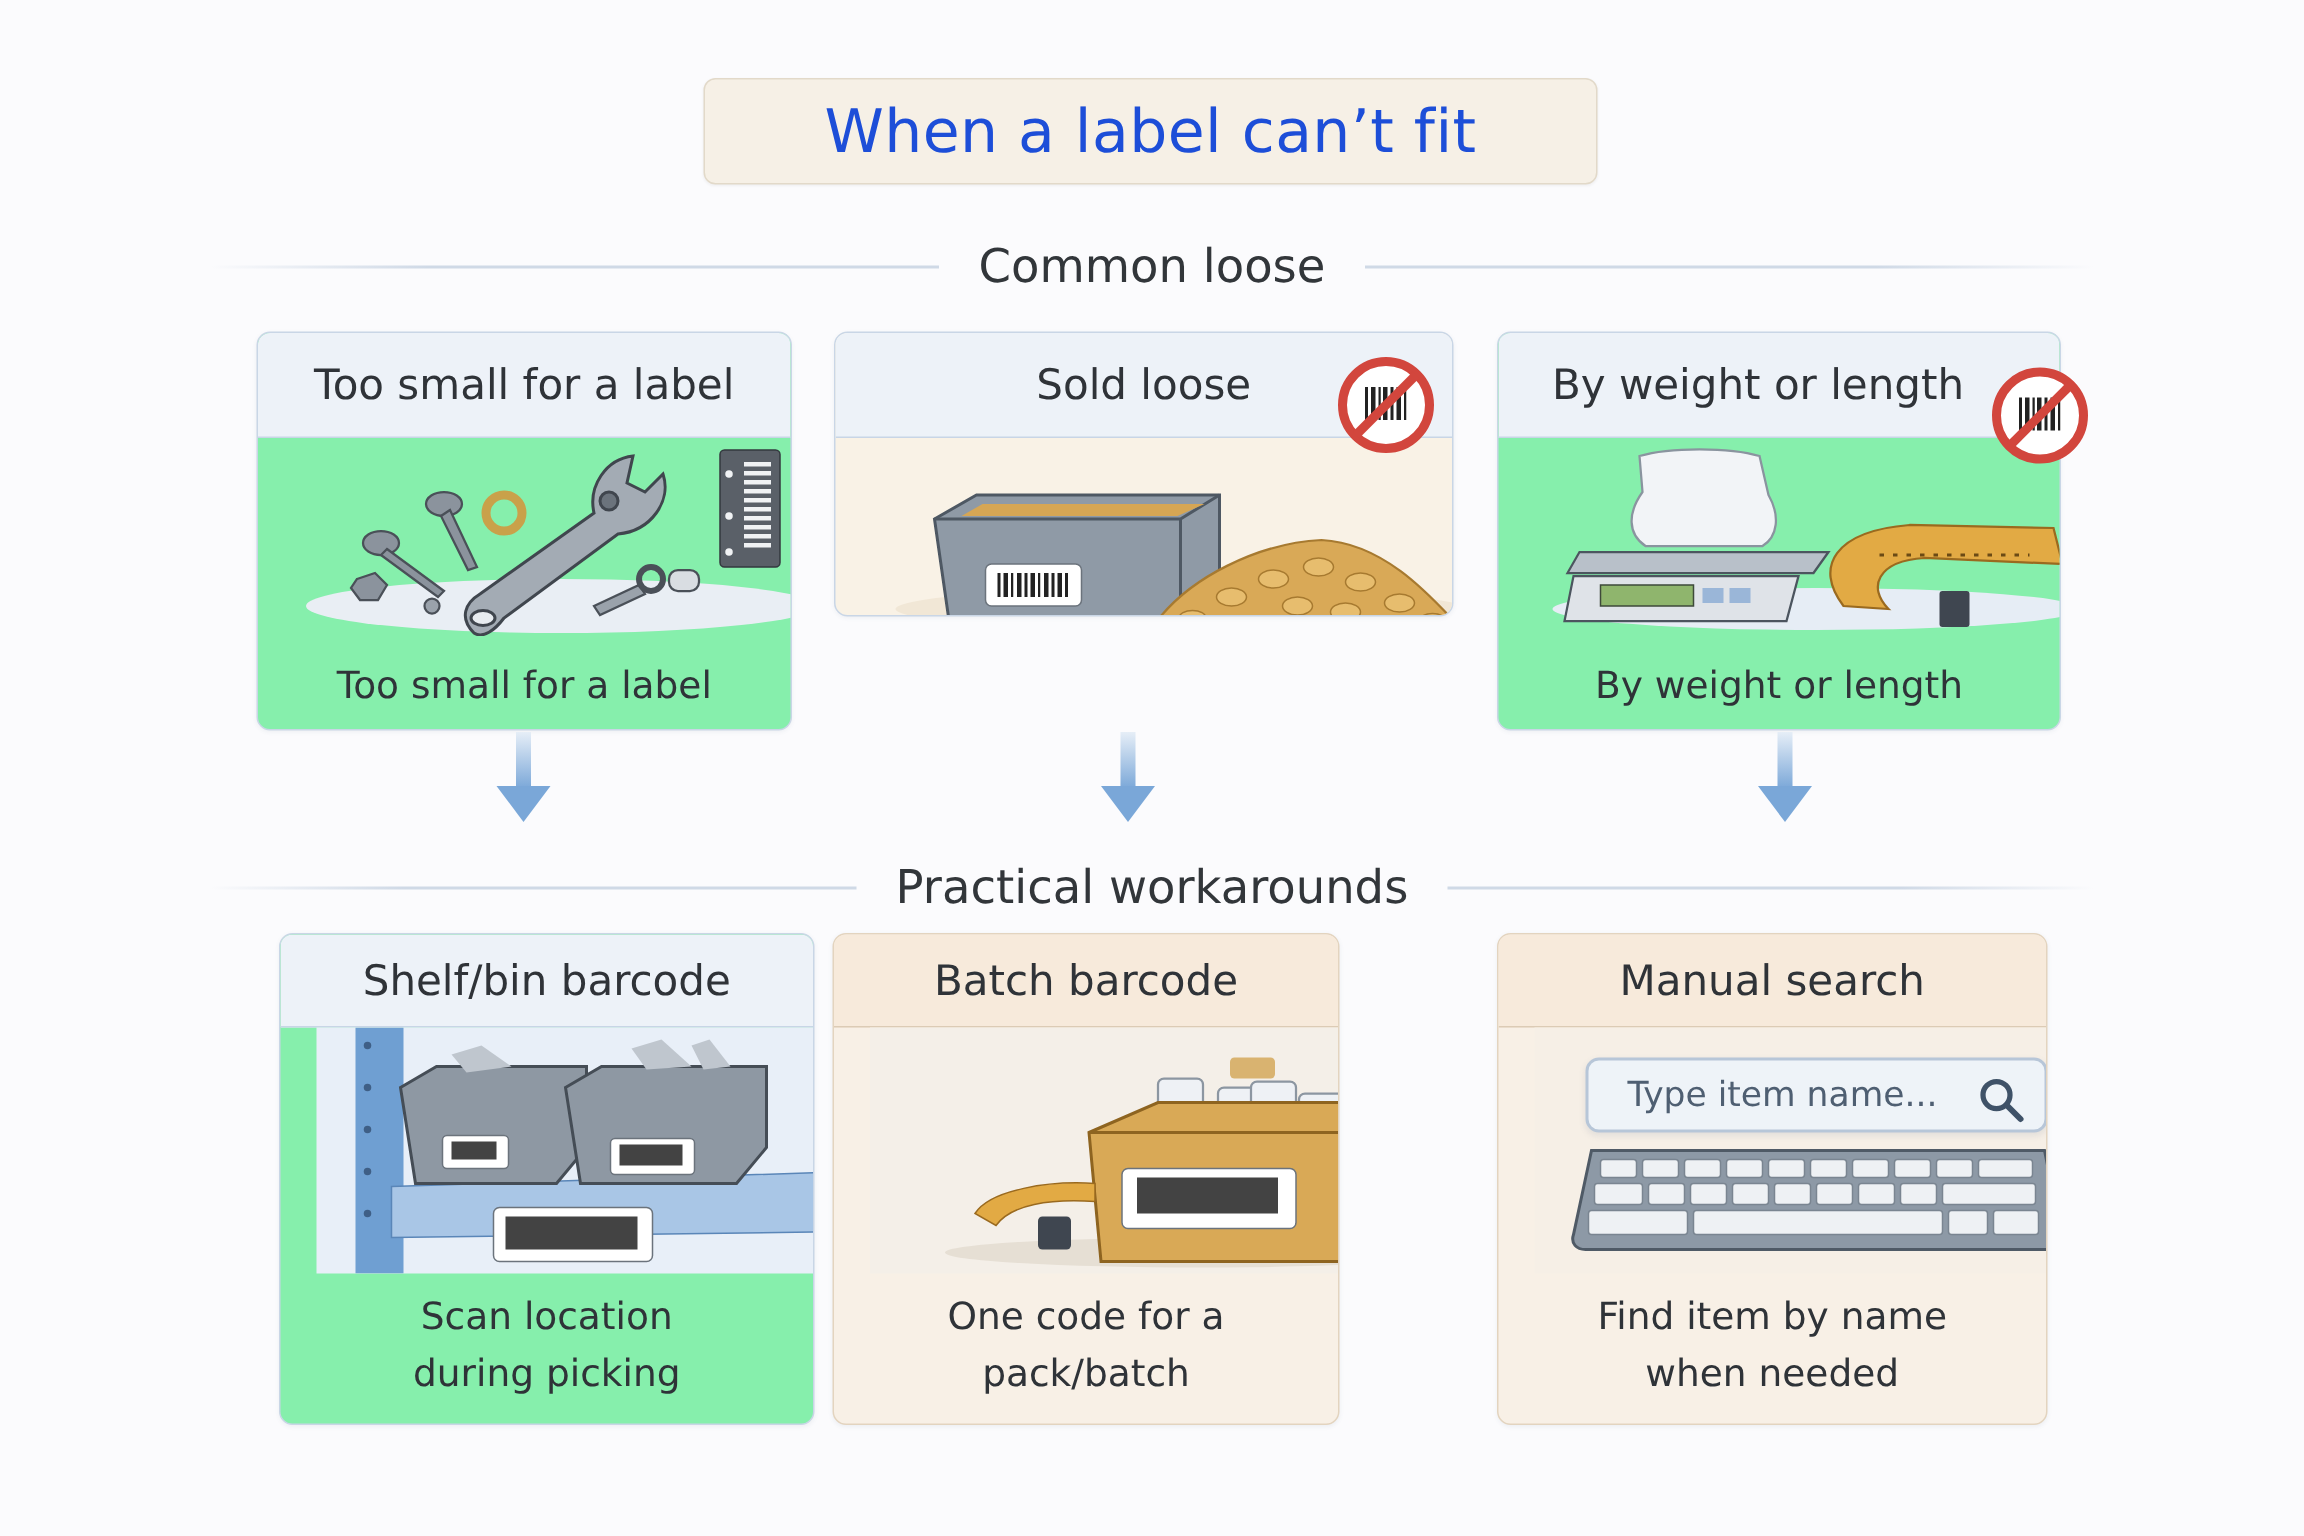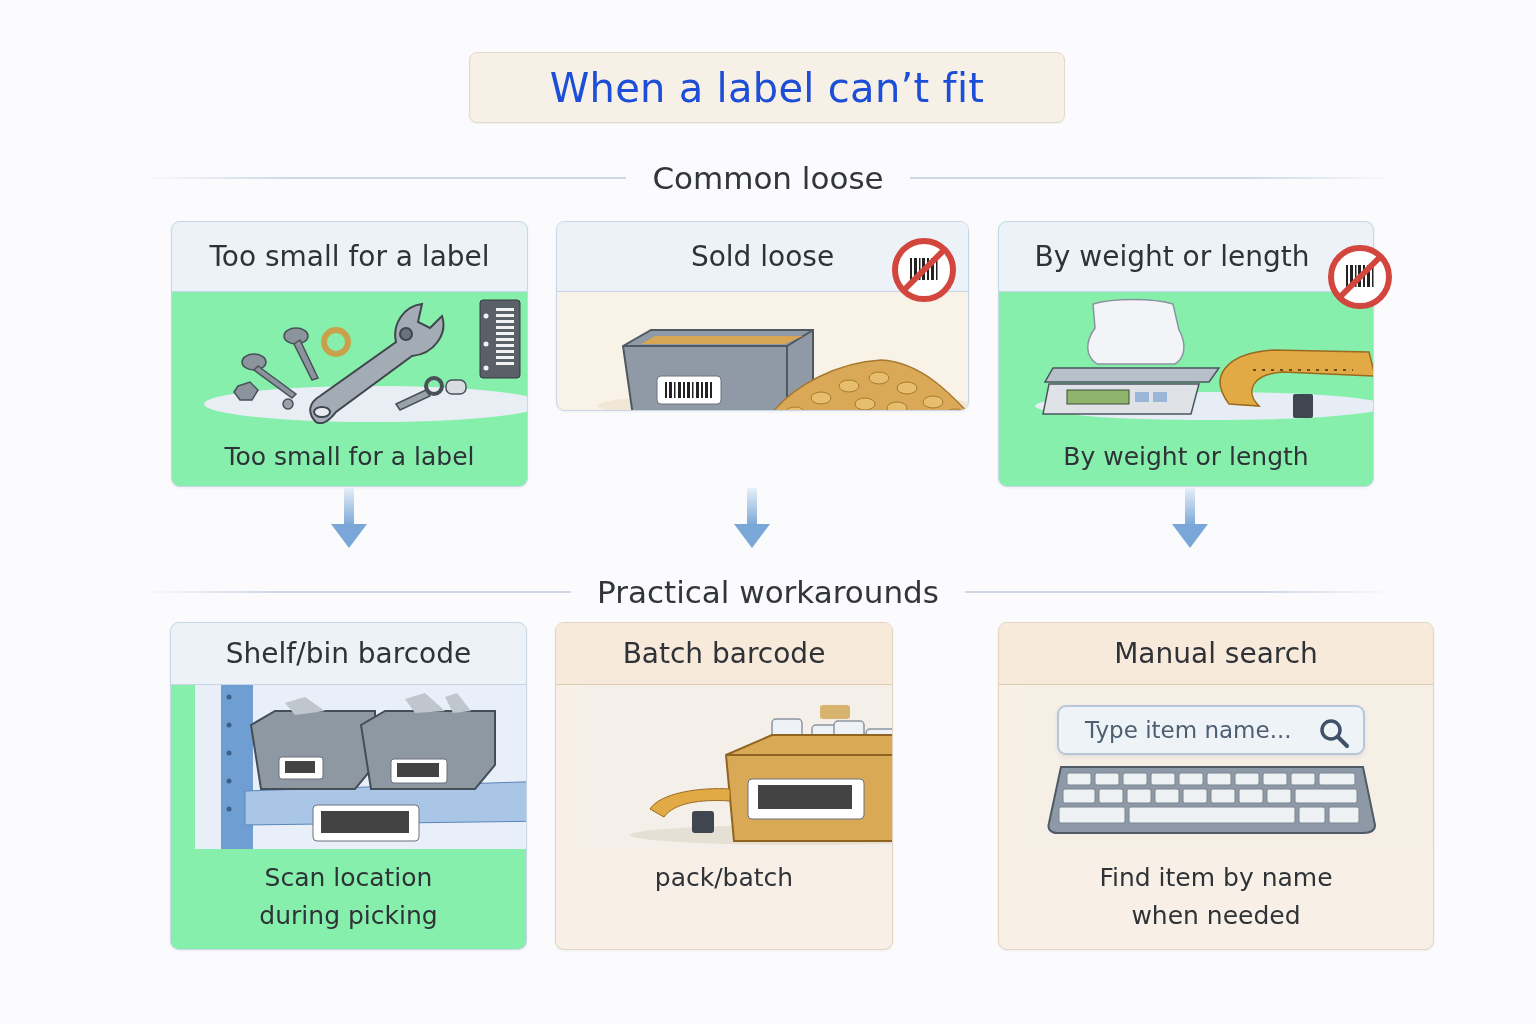--- a/index.html
+++ b/index.html
@@ -227,7 +227,7 @@
   <div class="rule r"></div>
 </div>
 
-<div class="card" style="left:170px; top:622px; width:357px; height:328px;">
+<div class="card" style="left:186px; top:622px; width:357px; height:328px;">
   <div class="head" style="height:62px;">Shelf/bin barcode</div>
   <div class="art" style="top:62px; height:164px; background:#e8eff8;">
     <svg width="357" height="164" viewBox="0 0 357 164">

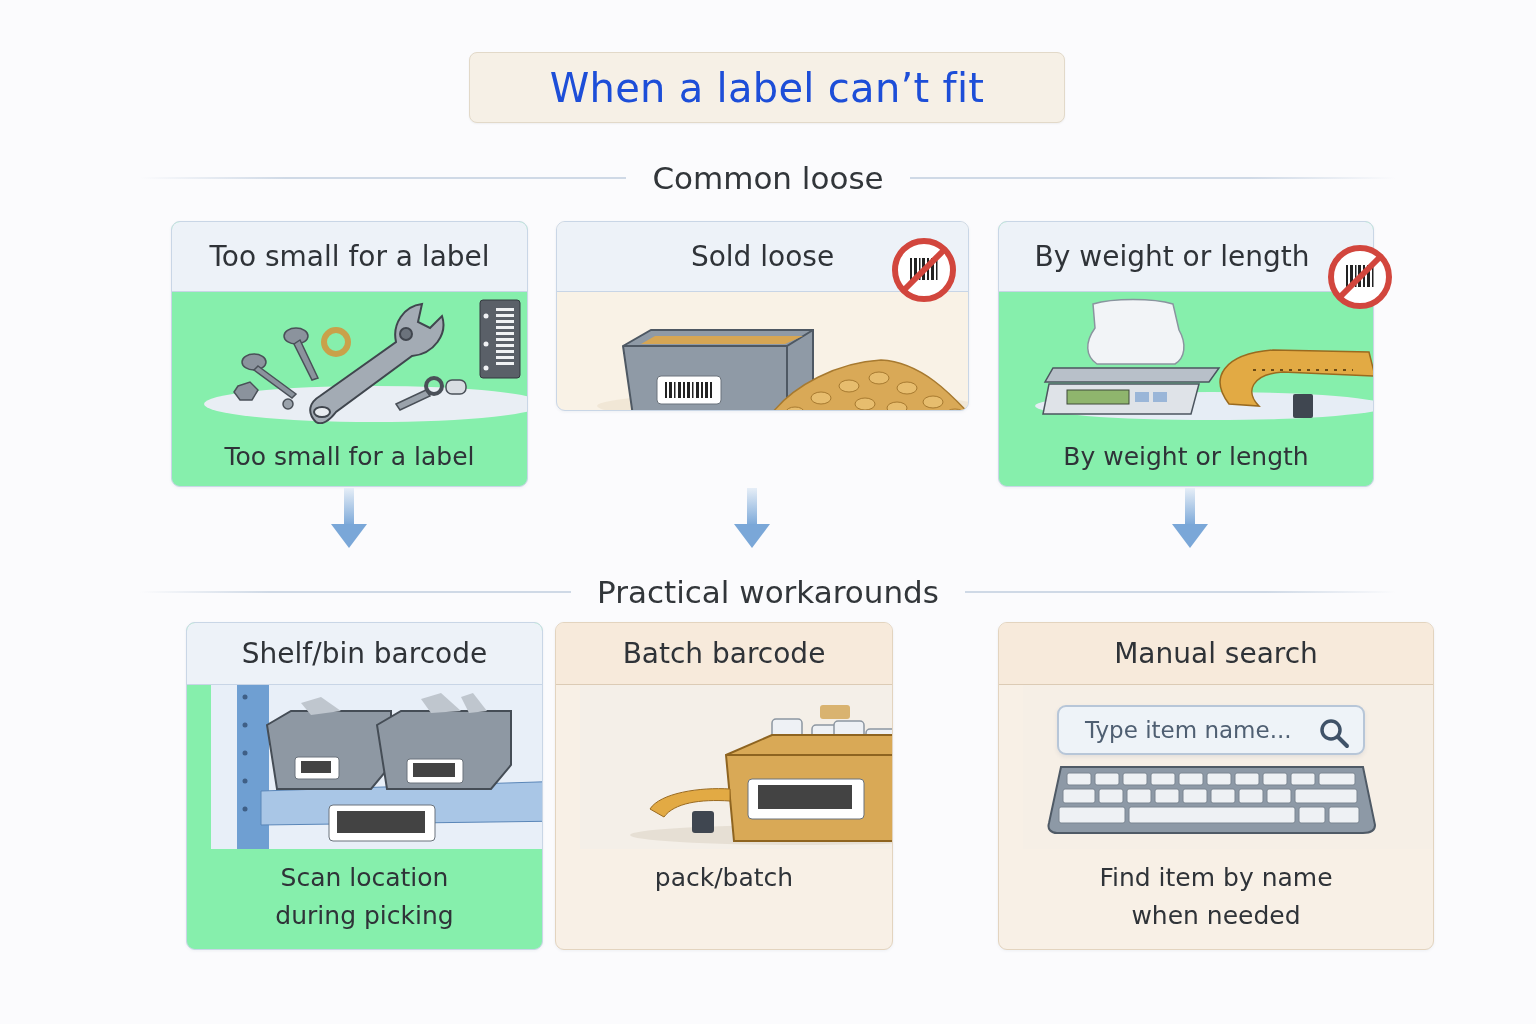--- a/index.html
+++ b/index.html
@@ -297,7 +297,7 @@
   </div>
 </div>
 
-<div class="card warm" style="left:998px; top:622px; width:436px; height:328px;">
+<div class="card warm" style="left:998px; top:622px; width:367px; height:328px;">
   <div class="head" style="height:62px;">Manual search</div>
   <div class="art" style="top:62px; height:164px; background:#f6efe6;">
     <div class="searchbox">

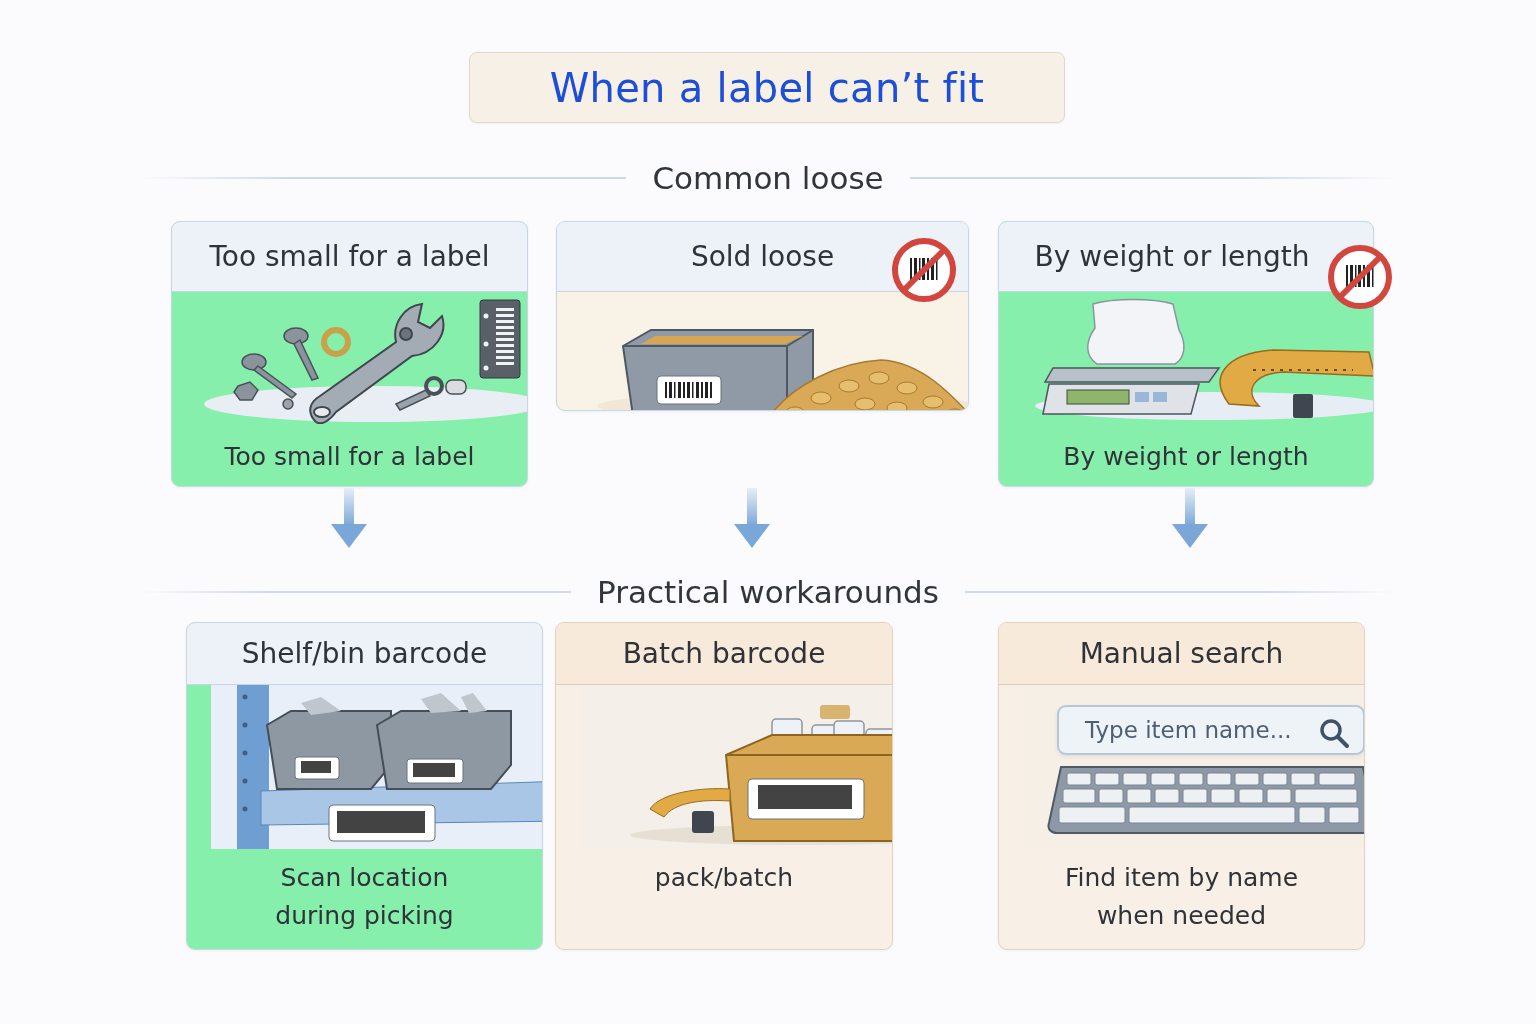--- a/index.html
+++ b/index.html
@@ -293,6 +293,7 @@
     </svg>
   </div>
   <div class="caption" style="top:236px;">
+    <div>One code for a</div>
     <div>pack/batch</div>
   </div>
 </div>

